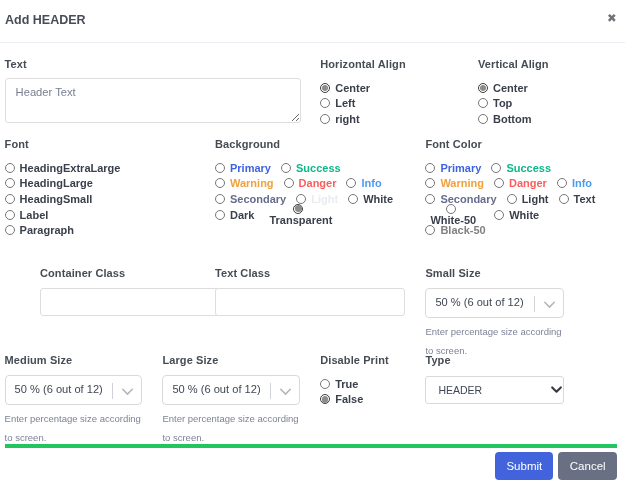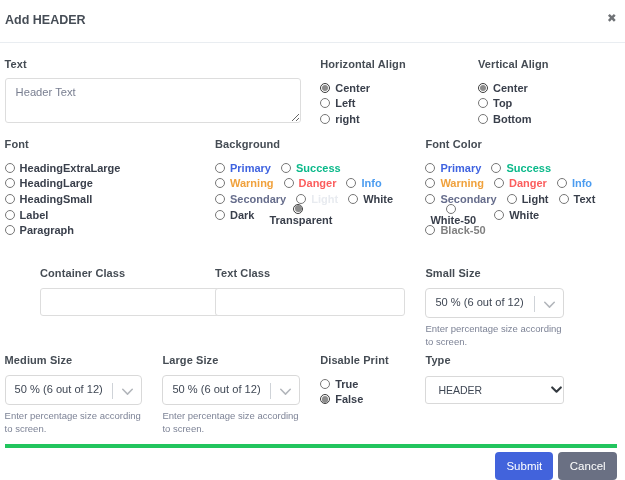--- a/index.html
+++ b/index.html
@@ -16,7 +16,7 @@
   .row{position:absolute;left:0;width:631.2px;}
   .col{position:absolute;top:0;box-sizing:border-box;padding:0 4.6px;}
   .flabel{font-size:11px;font-weight:700;color:#454c54;letter-spacing:.1px;line-height:14px;display:block;}
-  .hint{font-size:9.5px;color:#7d8396;line-height:13px;margin-top:4px;width:140px;}
+  .hint{font-size:9.5px;color:#7d8396;line-height:19px;margin-top:4px;width:140px;}
   
   textarea.ta{box-sizing:border-box;width:296px;height:44.5px;margin-top:7px;border:1px solid #dddddd;border-radius:3px;
       padding:5.5px 10px;font-family:"Liberation Sans",sans-serif;font-size:11.2px;line-height:14px;color:#6b7280;resize:both;outline:none;}

